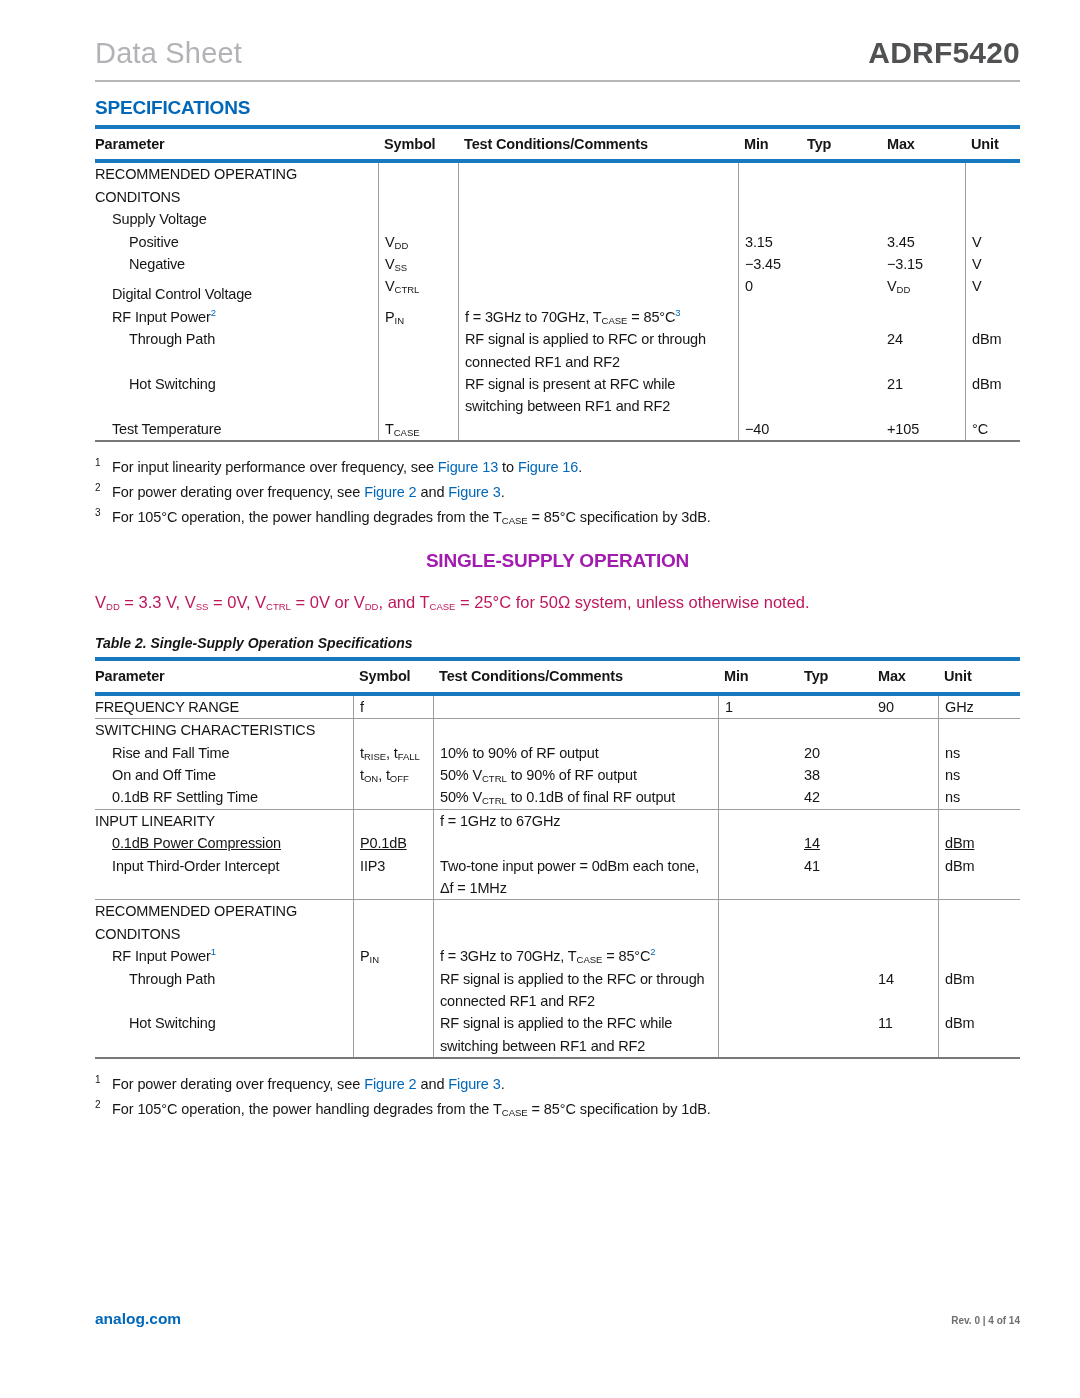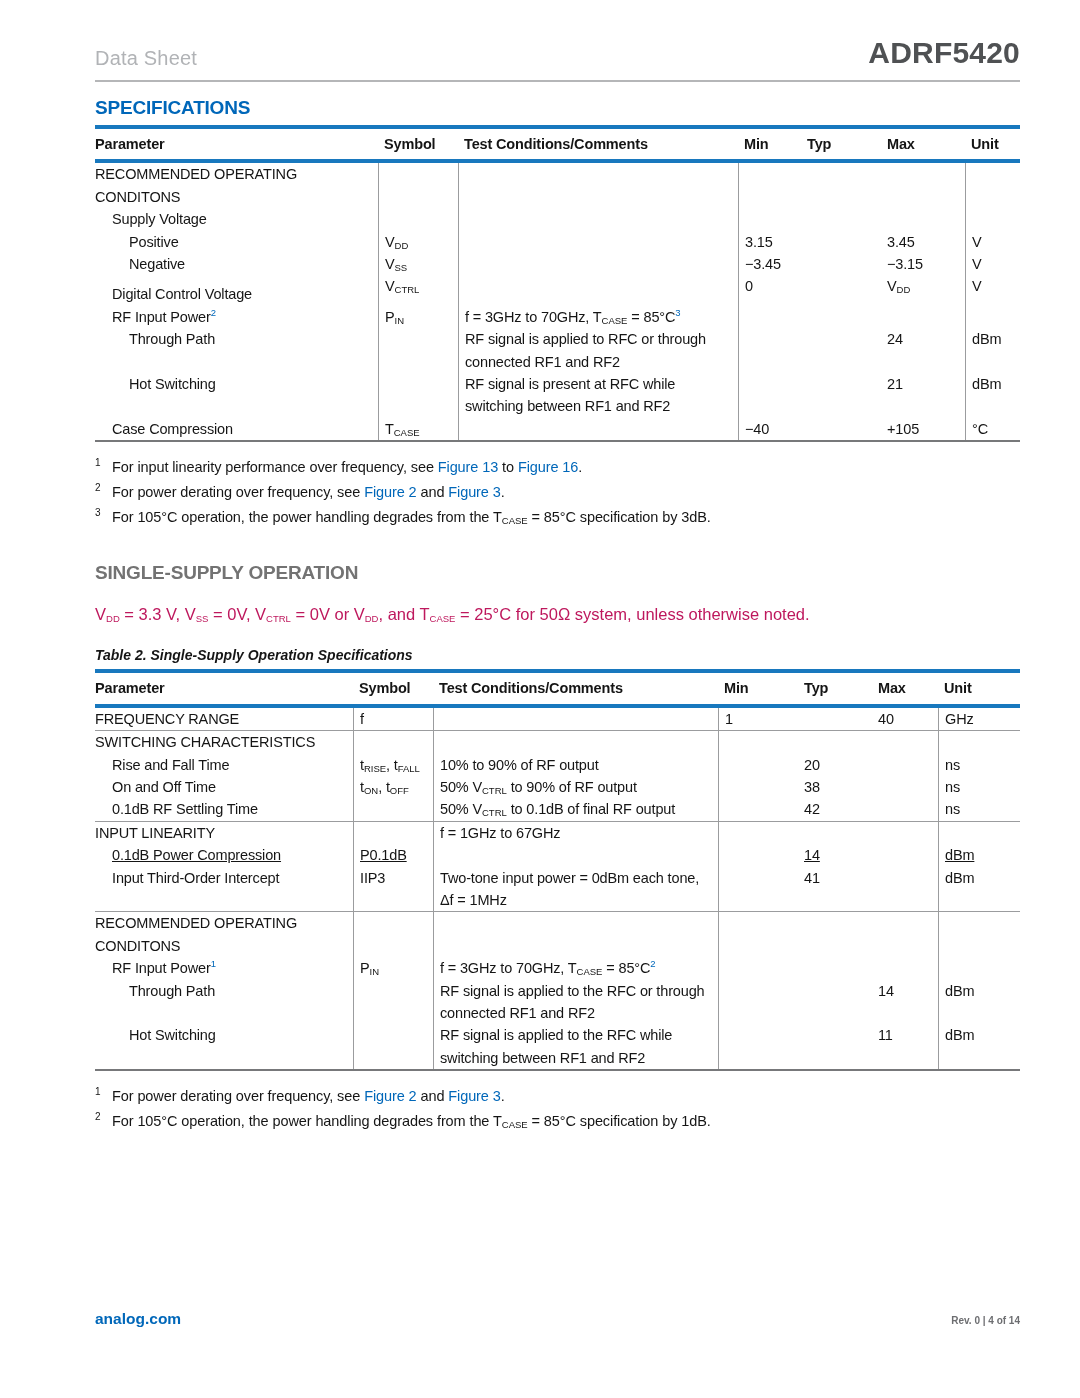--- a/index.html
+++ b/index.html
@@ -19,7 +19,7 @@
 
   
   .doc-header{display:flex;justify-content:space-between;align-items:flex-end;margin-top:36px;}
-  .doc-type{font-size:20px;color:var(--header-gray);letter-spacing:0.2px;}
+  .doc-type{font-size:29px;color:var(--header-gray);letter-spacing:0.2px;}
   .part-number{font-size:30px;font-weight:bold;color:var(--part-gray);letter-spacing:0.2px;}
   .header-rule{border:none;border-top:2px solid #b5b6b8;margin:10px 0 0 0;}
 

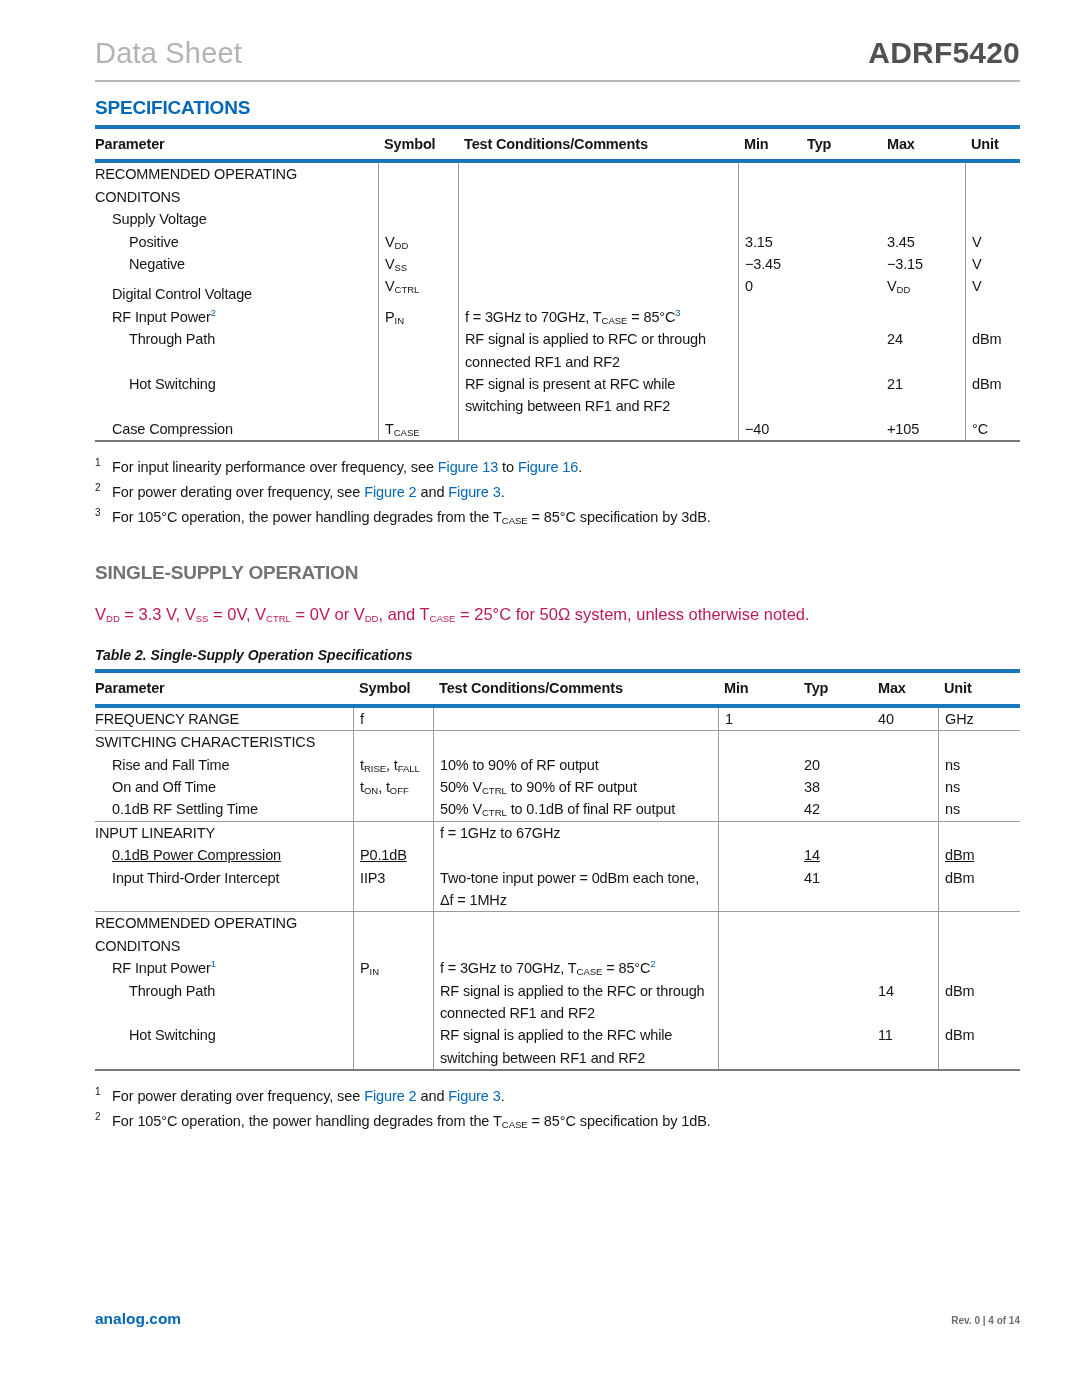--- a/index.html
+++ b/index.html
@@ -150,7 +150,7 @@
           <div class="cell b pad">dBm</div>
         </div>
         <div class="t-row" style="grid-template-columns: 283px 80px 280px 63px 80px 84px 55px;">
-          <div class="cell" style="padding-left: 17px;">Case Compression</div>
+          <div class="cell" style="padding-left: 17px;">Test Temperature</div>
           <div class="cell b pad">T<sub>CASE</sub></div>
           <div class="cell b pad"></div>
           <div class="cell b pad">−40</div>

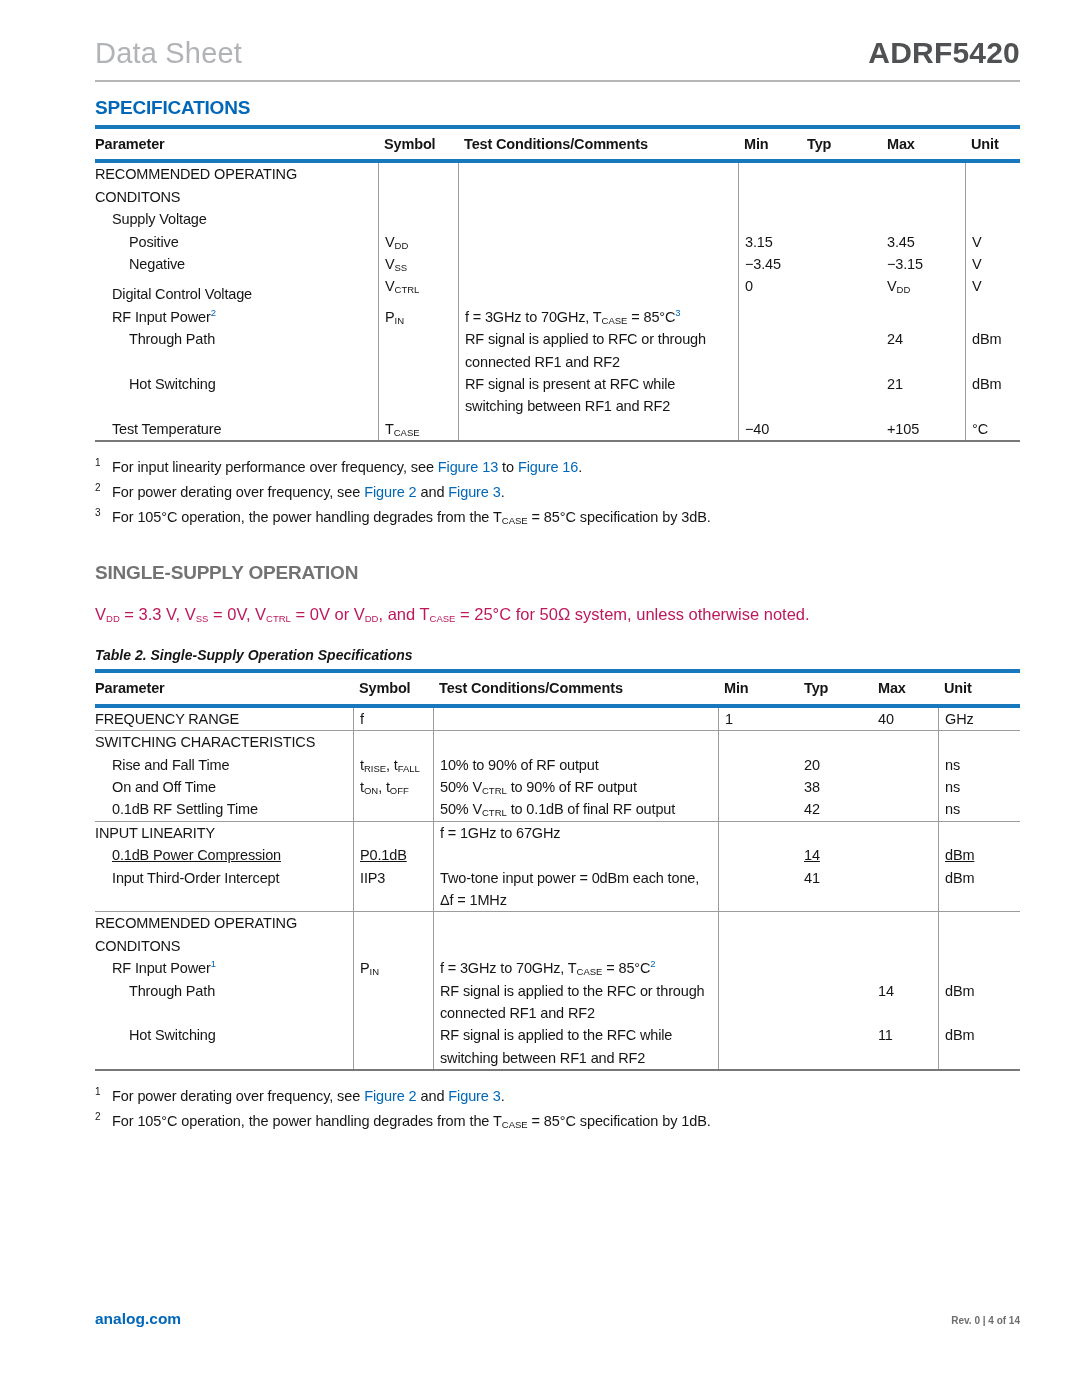--- a/index.html
+++ b/index.html
@@ -25,7 +25,7 @@
 
   
   .spec-title{margin-top:15px;font-size:19px;font-weight:bold;color:var(--accent-blue);letter-spacing:-0.2px;}
-  .black-title{margin-top:32px;font-size:19px;font-weight:bold;color:#737373;letter-spacing:-0.2px;}
+  .black-title{margin-top:20px;font-size:19px;font-weight:bold;color:#a21caf;letter-spacing:-0.2px;text-align:center;}
   .conditions-line{margin-top:21px;font-size:16.5px;color:#be185d;}
 
   .table-caption{margin-top:23px;font-size:14px;font-weight:bold;font-style:italic;color:#151515;}

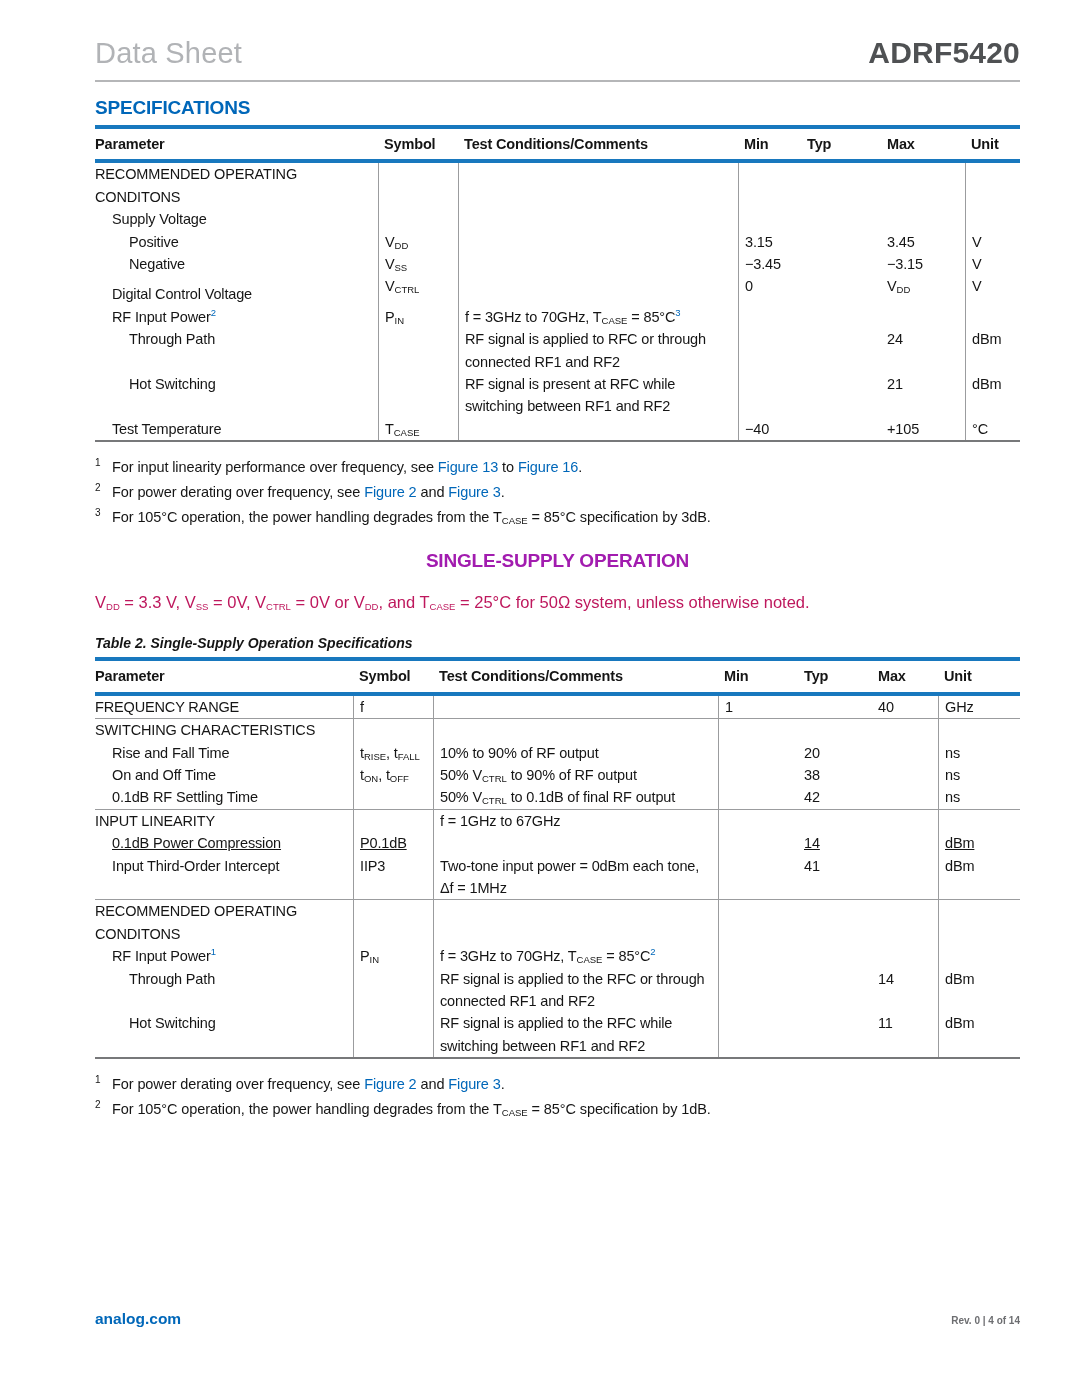--- a/index.html
+++ b/index.html
@@ -186,7 +186,7 @@
           <div class="cell b pad"></div>
           <div class="cell b pad">1</div>
           <div class="cell pad"></div>
-          <div class="cell pad">40</div>
+          <div class="cell pad">90</div>
           <div class="cell b pad">GHz</div>
         </div>
         <div class="t-row" style="grid-template-columns: 258px 80px 285px 80px 74px 66px 82px;">

